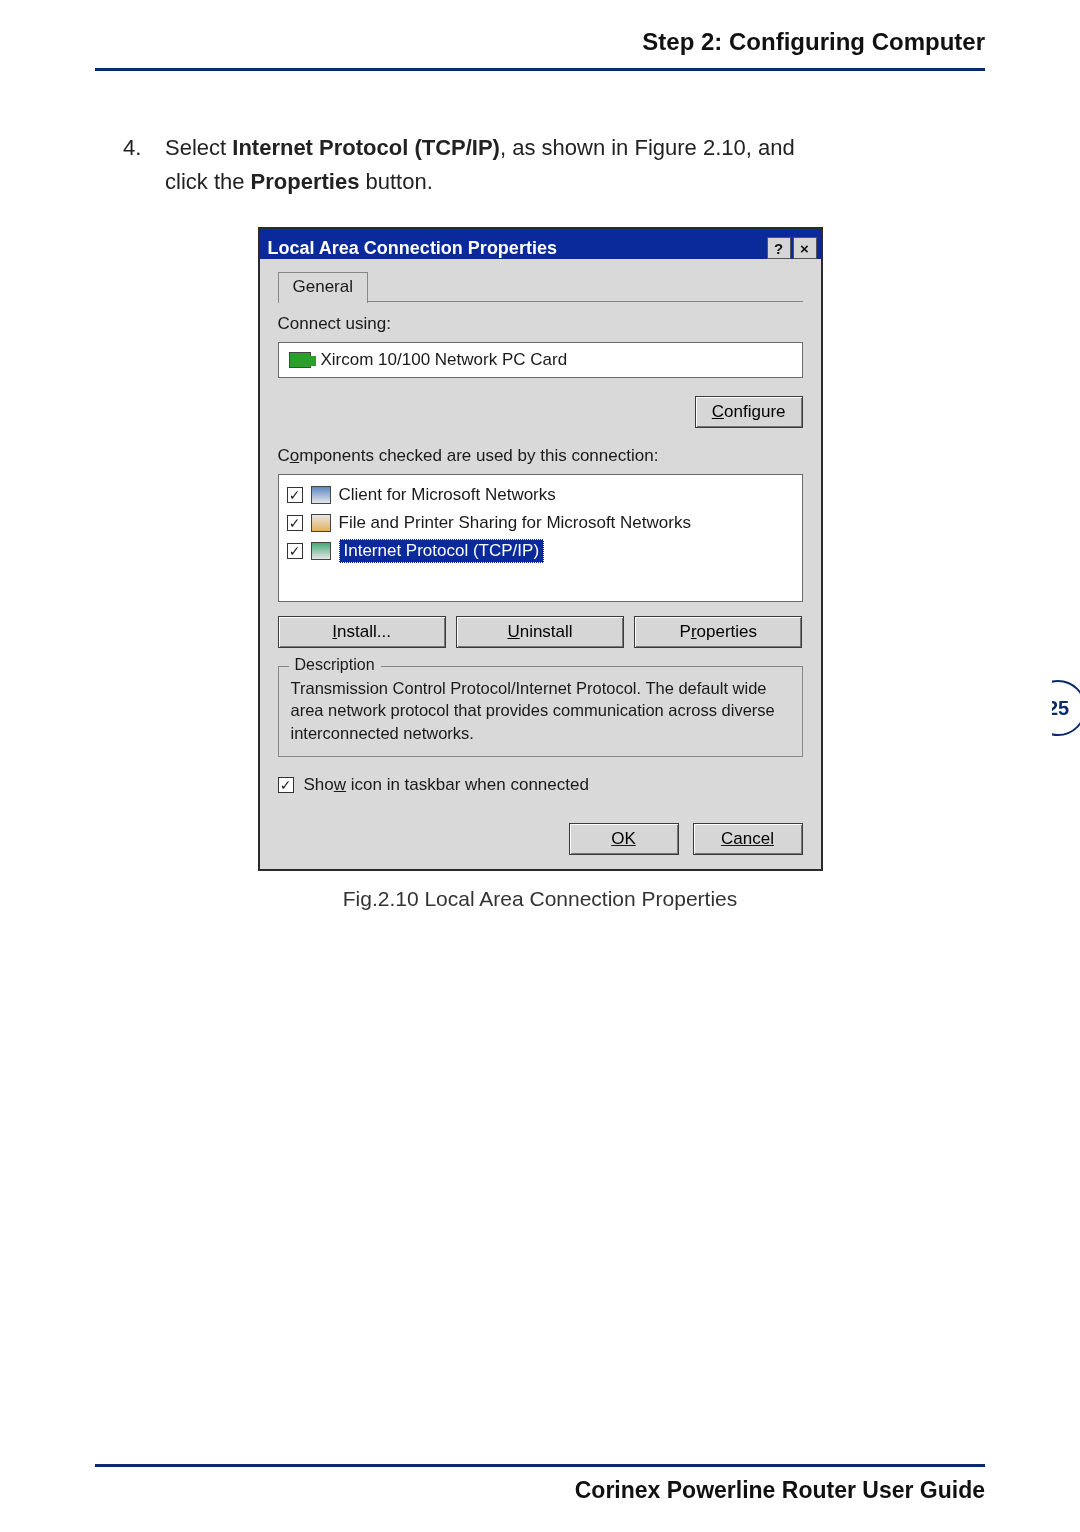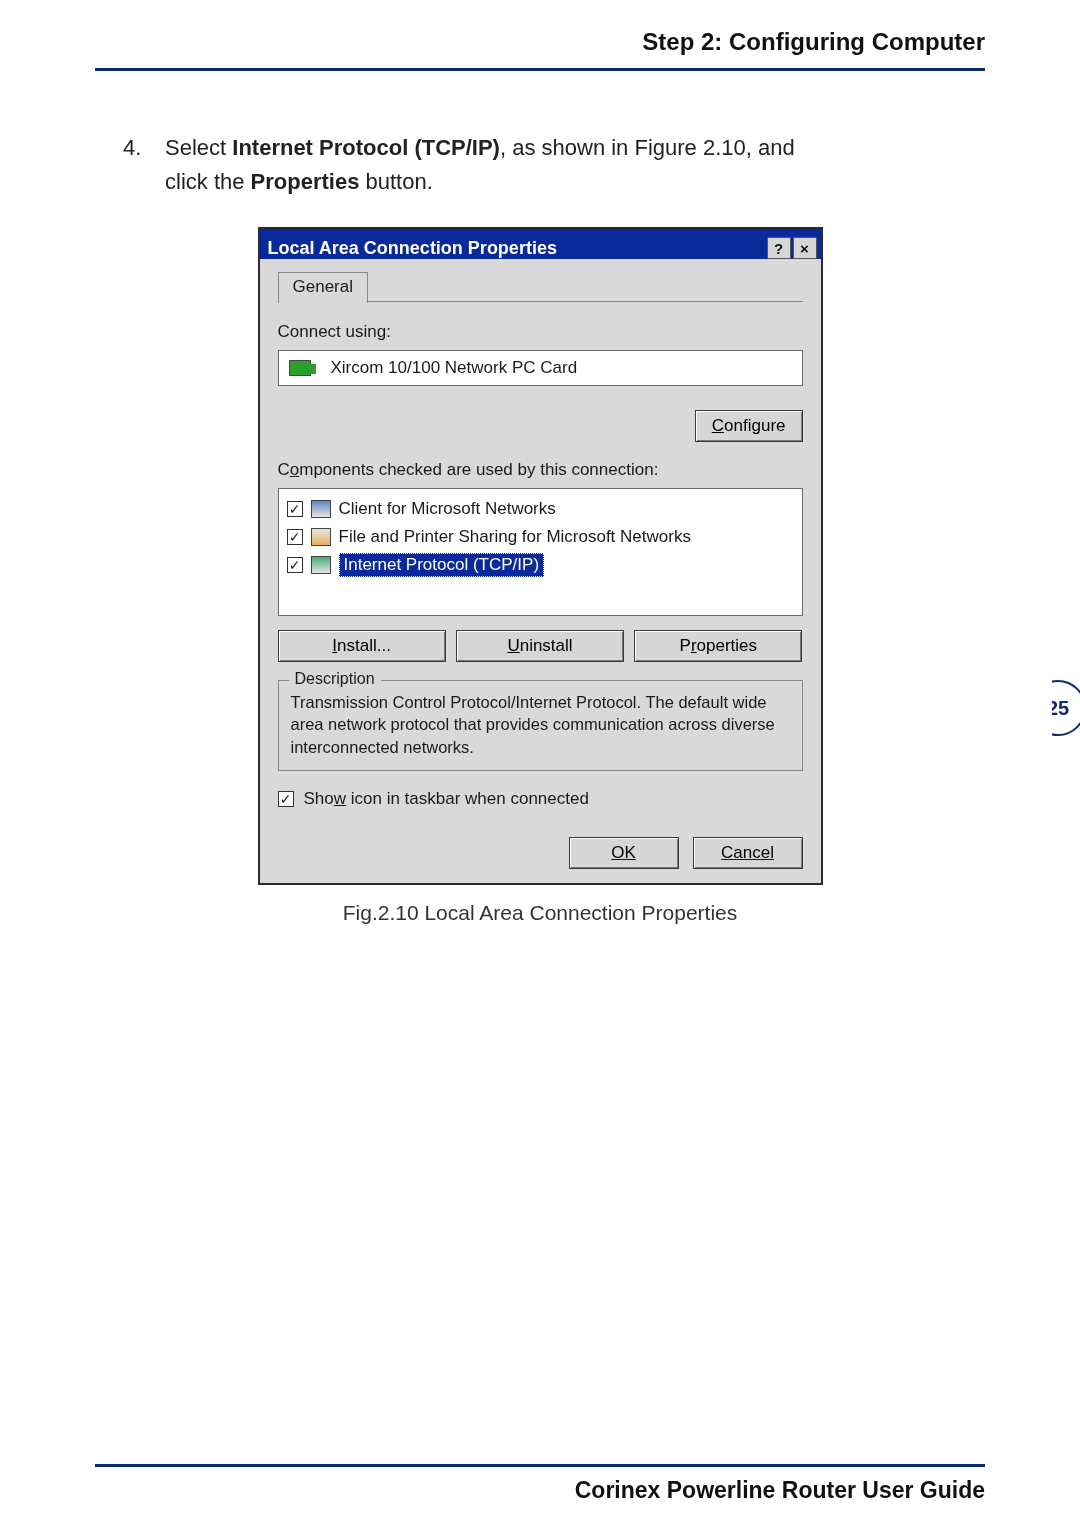--- a/index.html
+++ b/index.html
@@ -104,7 +104,7 @@
     border-top: 1px solid #888;
     margin-top: -1px;
   }
-  .section-label { margin-top: 20px; }
+  .section-label { margin-top: 12px; }
   .field-box {
     margin-top: 8px;
     border: 1px solid #6b6b6b;

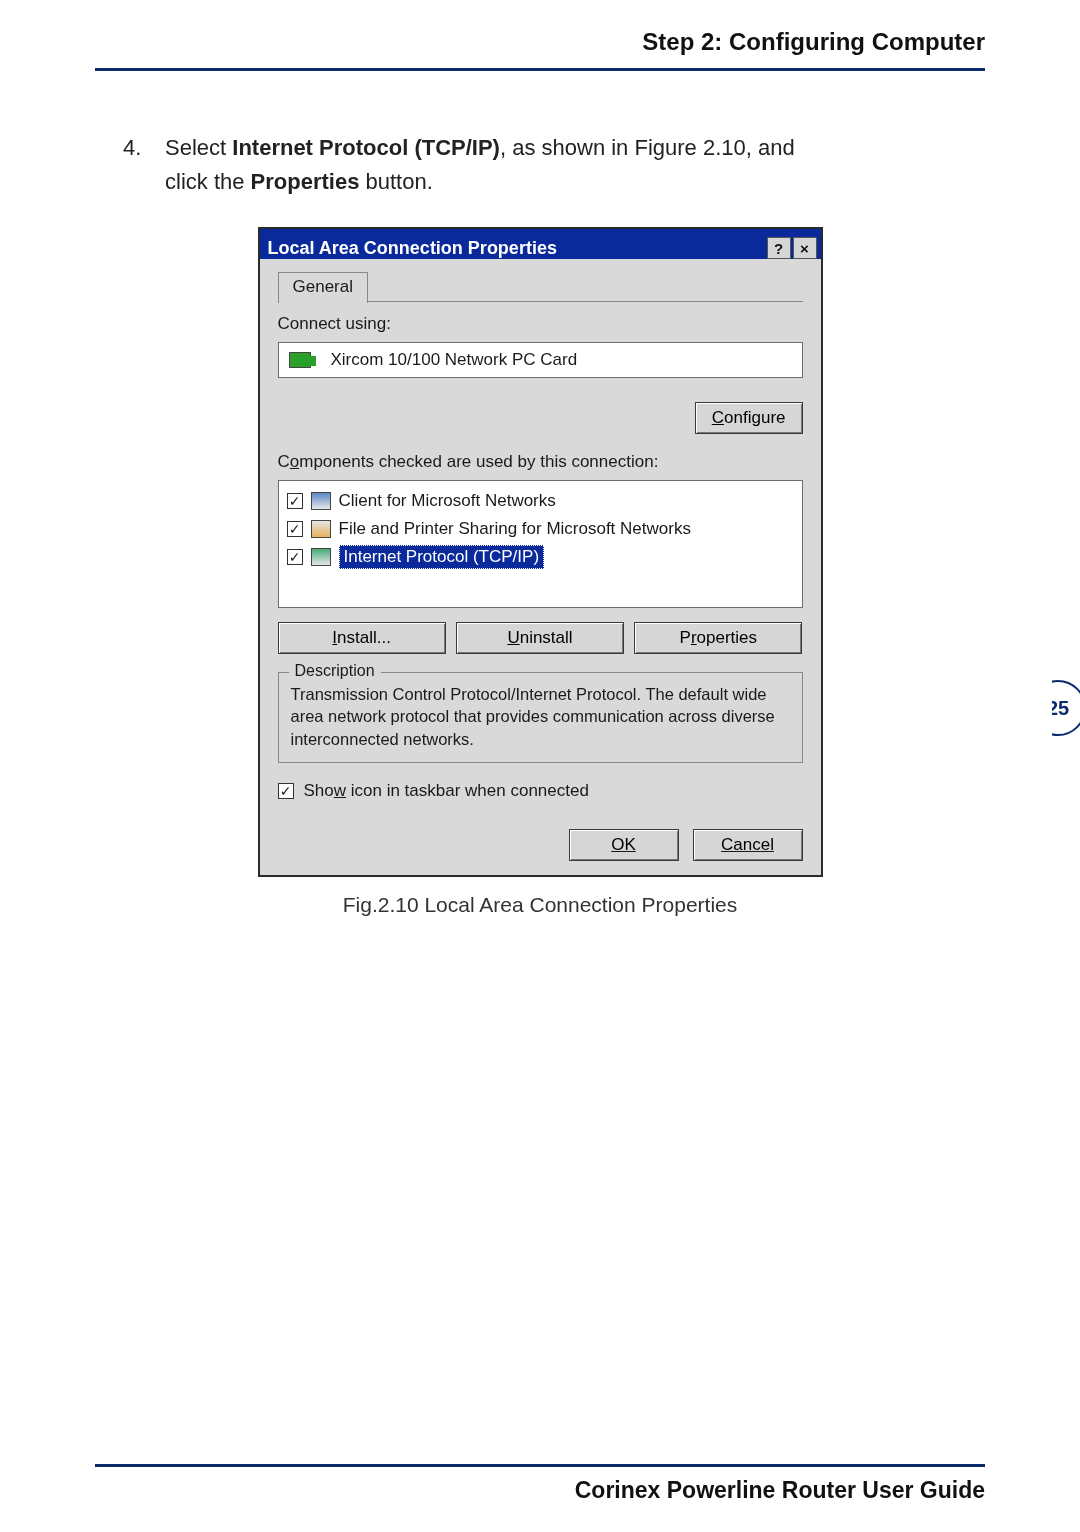--- a/index.html
+++ b/index.html
@@ -112,7 +112,7 @@
     padding: 7px 10px;
     display: flex;
     align-items: center;
-    gap: 20px;
+    gap: 10px;
   }
   .nic-icon {
     width: 22px; height: 16px;

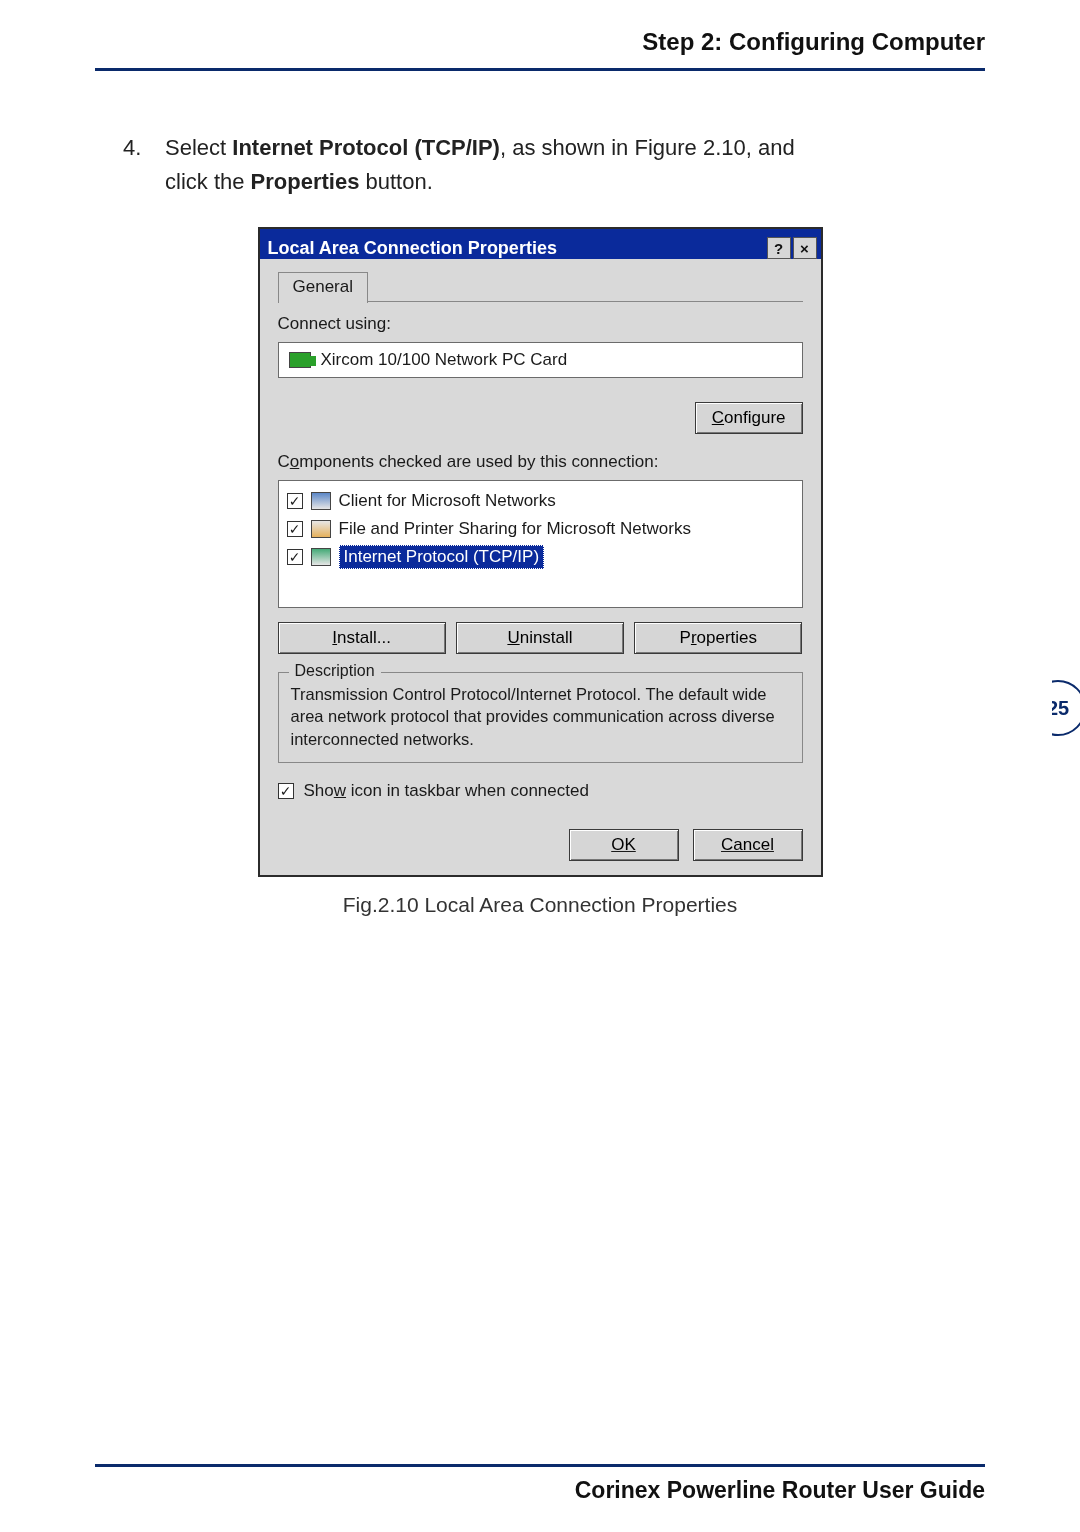--- a/index.html
+++ b/index.html
@@ -134,7 +134,7 @@
     font-family: inherit;
     cursor: default;
   }
-  .row-right { text-align: right; margin-top: 24px; }
+  .row-right { text-align: right; margin-top: 18px; }
   .components-label { margin-top: 18px; }
   .listbox {
     margin-top: 8px;

